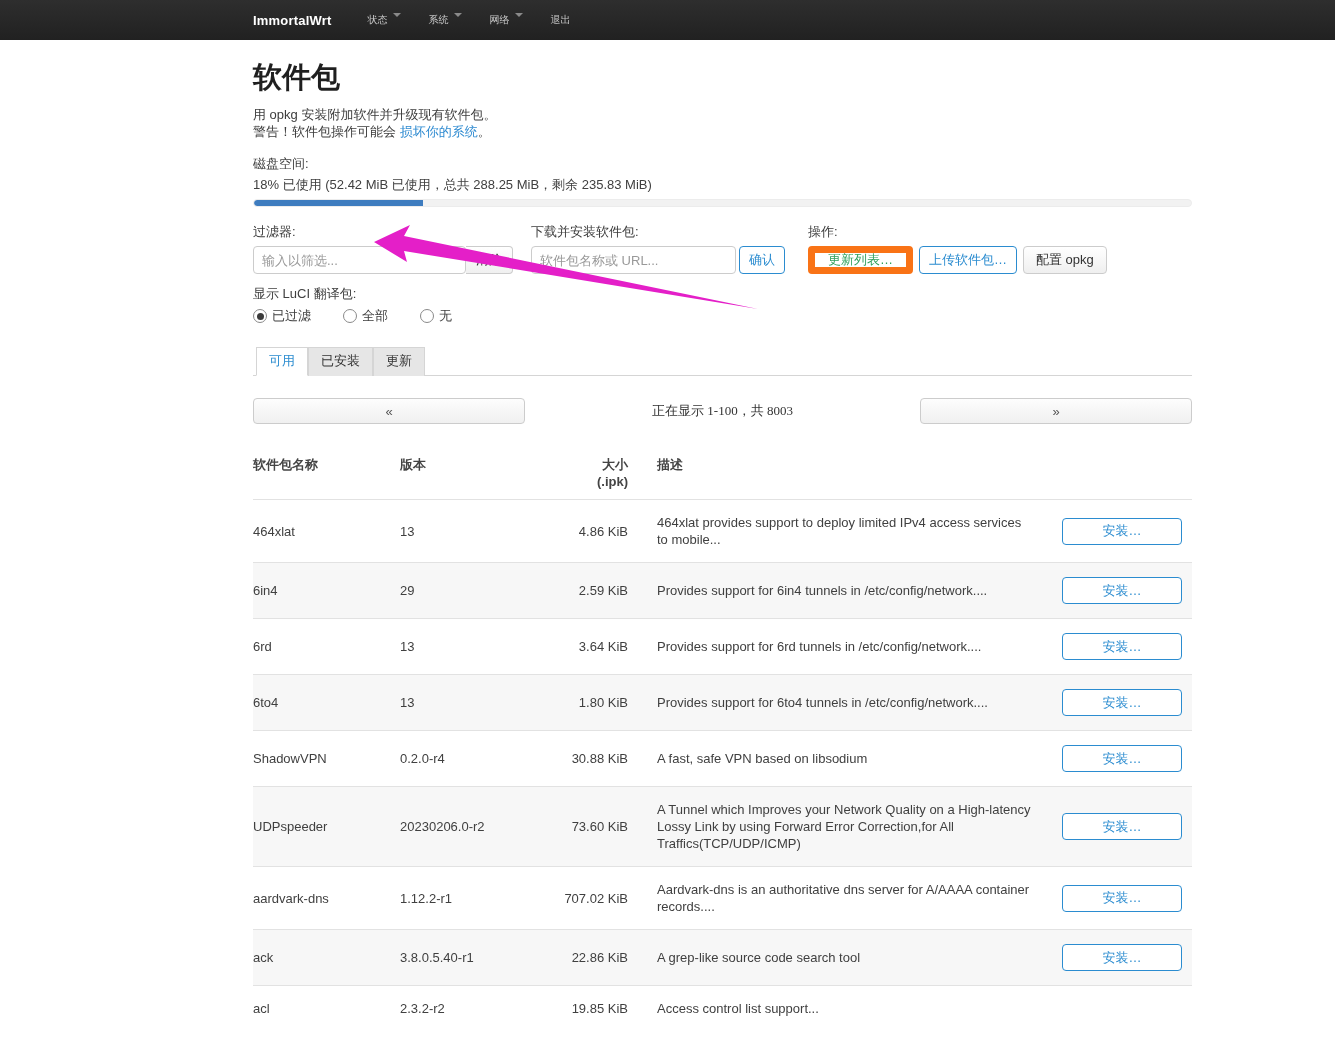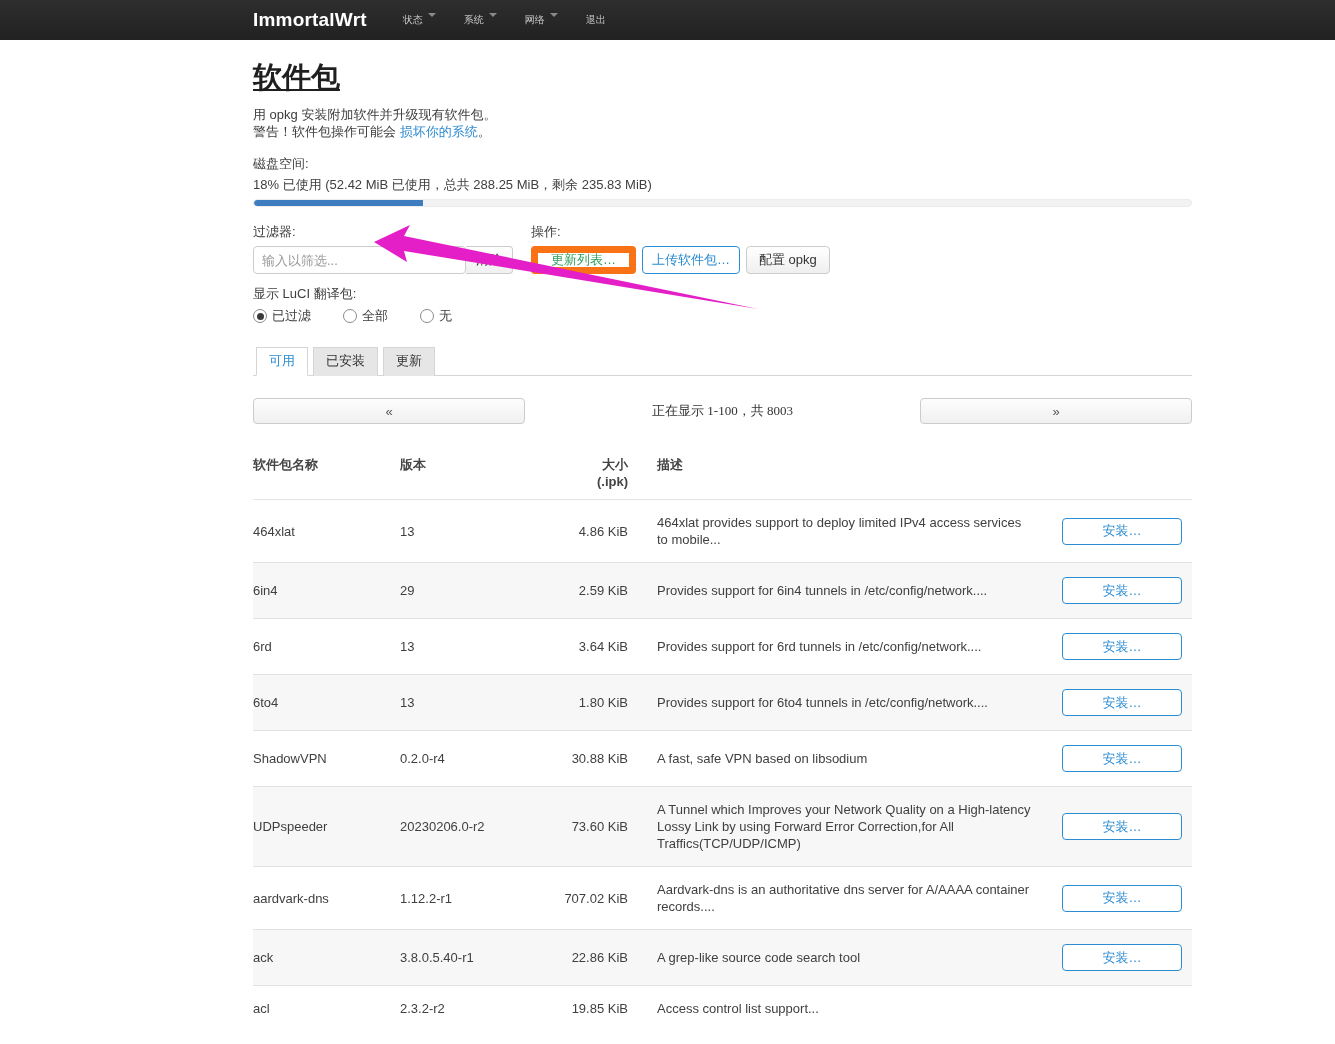--- a/index.html
+++ b/index.html
@@ -9,7 +9,7 @@
   
   .navbar { height:40px; background:linear-gradient(to bottom,#2e2e2e,#212121); display:flex; align-items:center; }
   .navbar-inner { margin-left:253px; display:flex; align-items:center; }
-  .brand { color:#fff; font-weight:bold; font-size:19px; letter-spacing:.2px; margin-right:36px; cursor:pointer; }
+  .brand { color:#fff; font-weight:bold; font-size:13px; letter-spacing:.2px; margin-right:36px; cursor:pointer; }
   .nav-item { color:#c9c9c9; font-size:10px; margin-right:28px; cursor:pointer; display:flex; align-items:flex-start; }
   .caret { display:inline-block; margin-left:5px; width:0; height:0; border-left:4px solid transparent;
            border-right:4px solid transparent; border-top:4px solid #8a8a8a; }

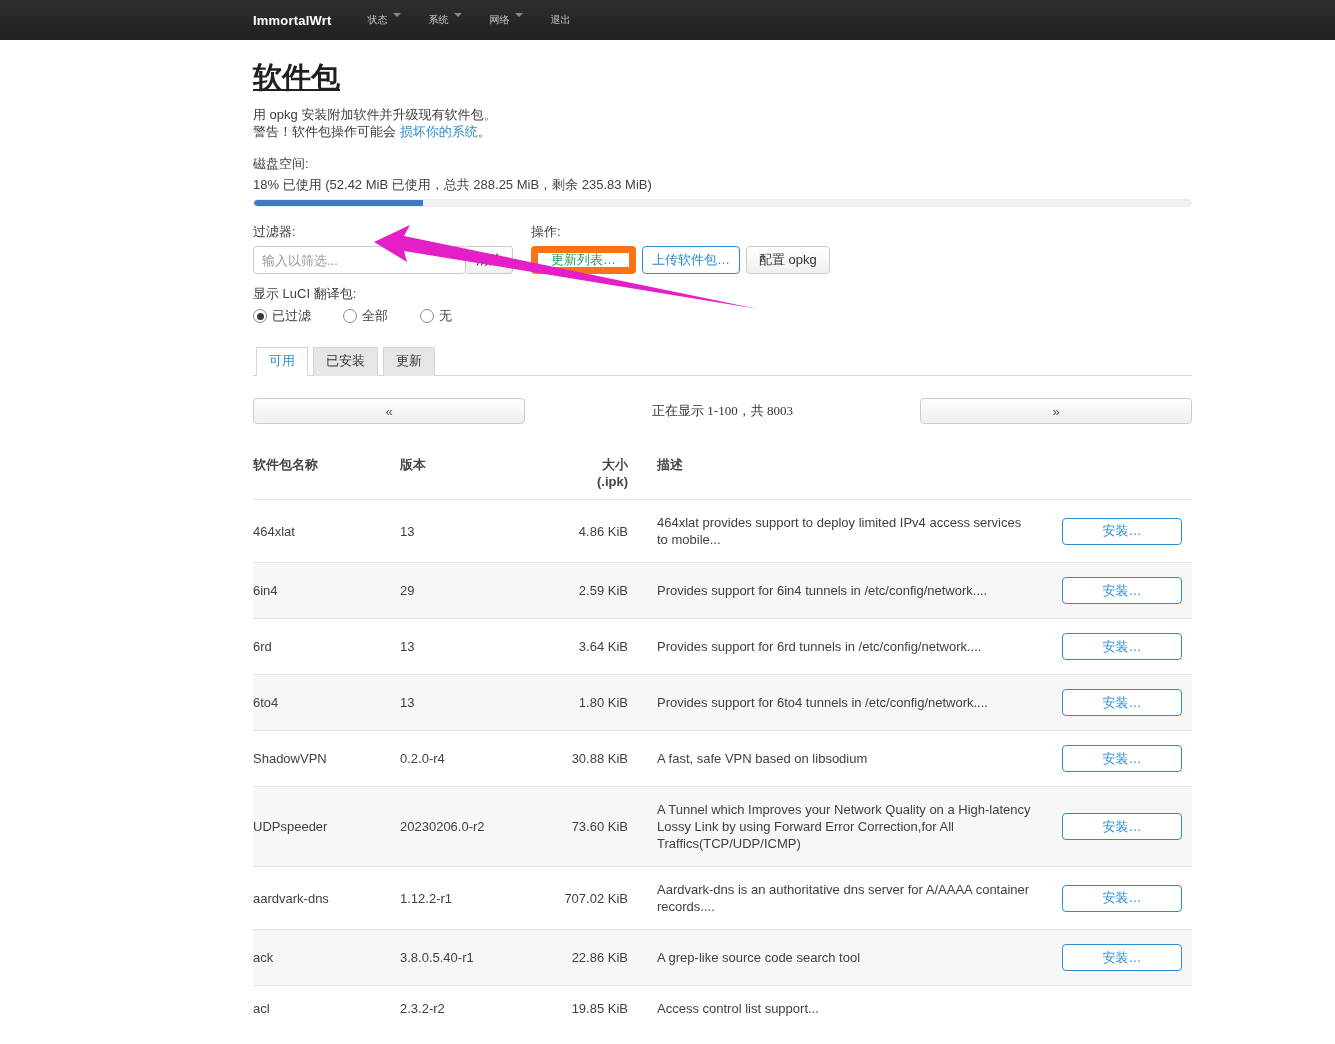--- a/index.html
+++ b/index.html
@@ -17,7 +17,7 @@
   
   .container { margin-left:253px; width:939px; position:relative; }
 
-  h1.page-title { font-size:29px; font-weight:bold; color:#1f1f1f; margin:18px 0 8px;text-decoration:underline; }
+  h1.page-title { font-size:29px; font-weight:bold; color:#1f1f1f; margin:18px 0 8px; }
   .page-desc { font-size:13px; line-height:17px; color:#3c3c3c; }
   .page-desc a { color:#2f8bd1; text-decoration:none; cursor:pointer; }
 

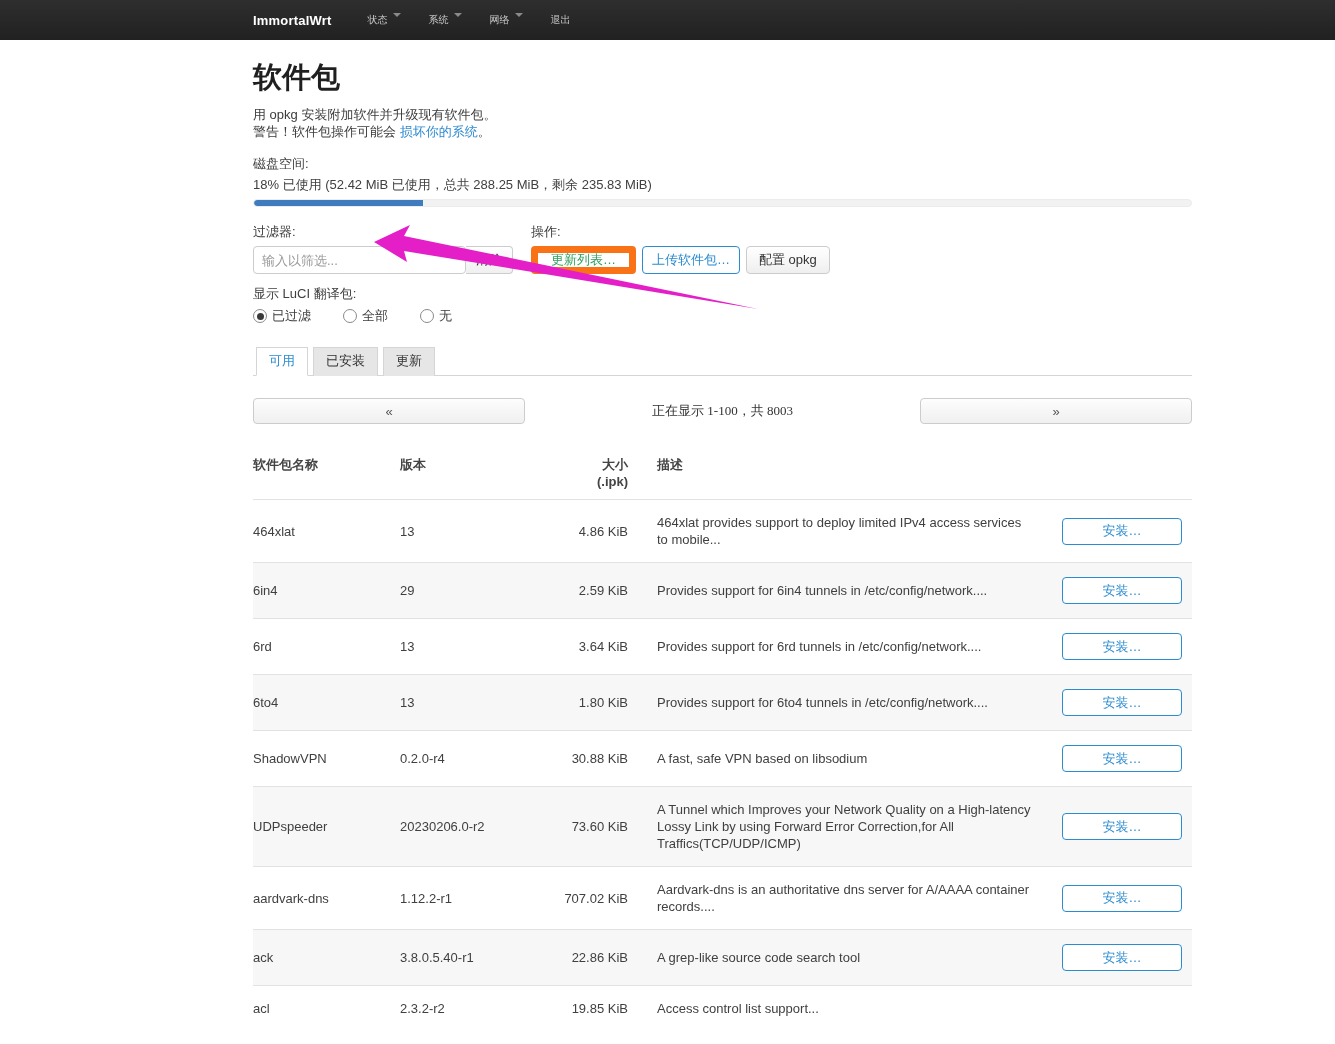--- a/index.html
+++ b/index.html
@@ -131,6 +131,13 @@
       <div class="input-group">
         <input class="text filter-input" placeholder="输入以筛选..." style="">
         <button class="btn btn-attached">清除</button>
+      </div>
+    </div>
+    <div class="ctrl-col2">
+      <div class="ctrl-label">下载并安装软件包:</div>
+      <div class="input-group">
+        <input class="text dl-input" placeholder="软件包名称或 URL..." style="">
+        <button class="btn btn-blue ok-btn">确认</button>
       </div>
     </div>
     <div class="ctrl-col3">

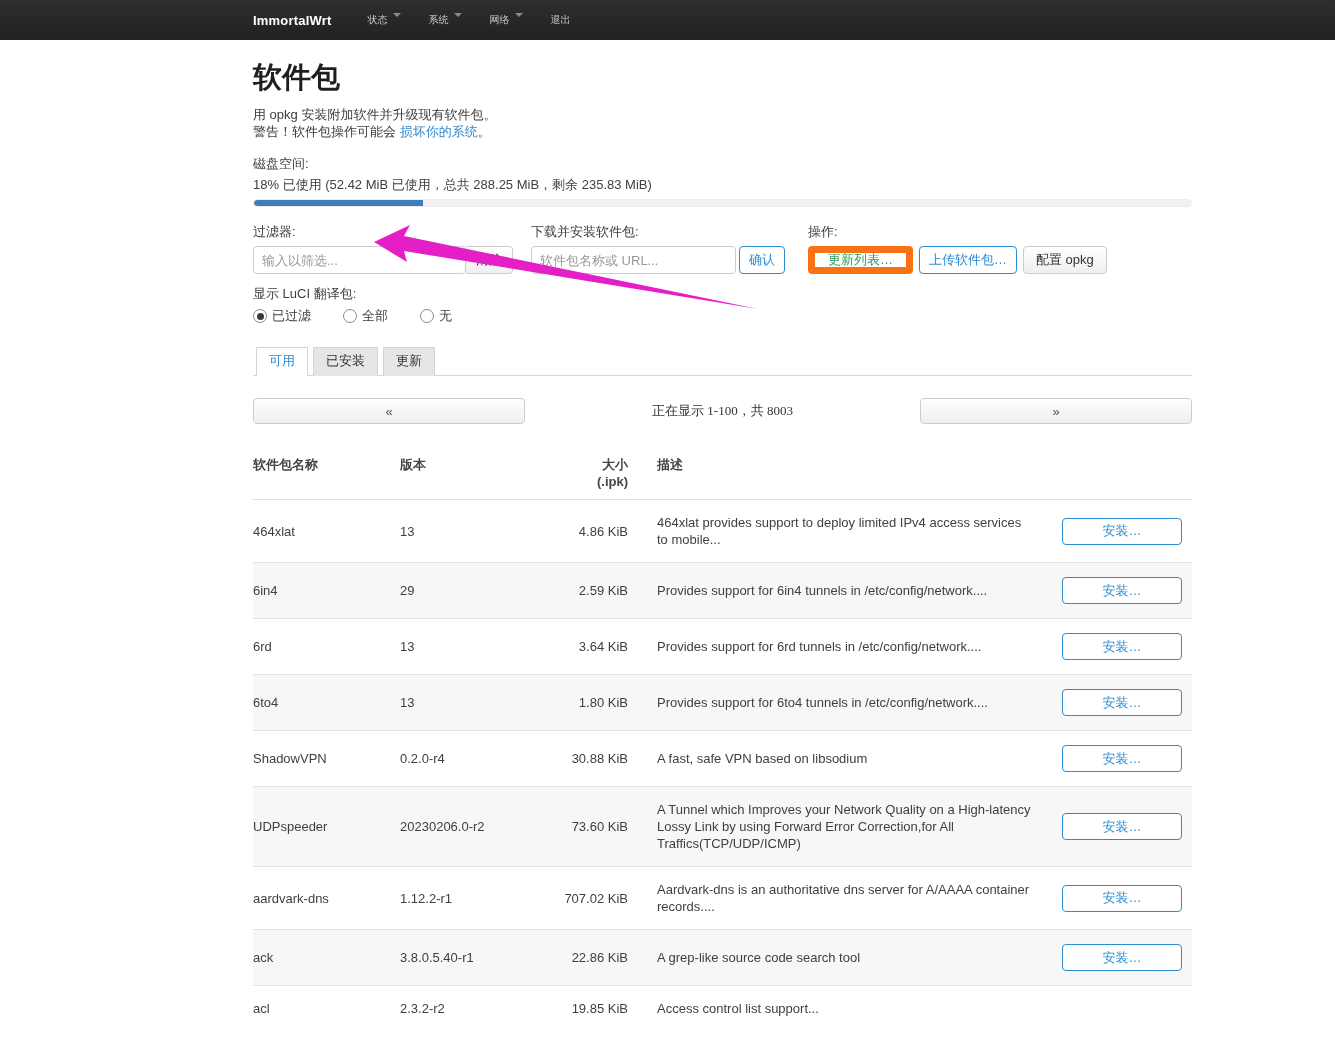--- a/index.html
+++ b/index.html
@@ -58,7 +58,7 @@
   .radio-circle.checked::after { content:""; width:7px; height:7px; border-radius:50%; background:#3a3a3a; }
 
   
-  .tabs { margin-top:22px; display:flex; gap:5px; border-bottom:1px solid #d5d5d5; padding-left:3px; }
+  .tabs { margin-top:22px; display:flex; border-bottom:1px solid #d5d5d5; padding-left:3px; }
   .tab { font-size:13px; padding:4px 12px 5px; border:1px solid #d5d5d5; border-bottom:none; background:#e6e6e6;
          color:#333; cursor:pointer; margin-bottom:-1px; border-radius:0; }
   .tab.active { background:#fff; color:#2b8cd0; border-bottom:1px solid #fff; }

